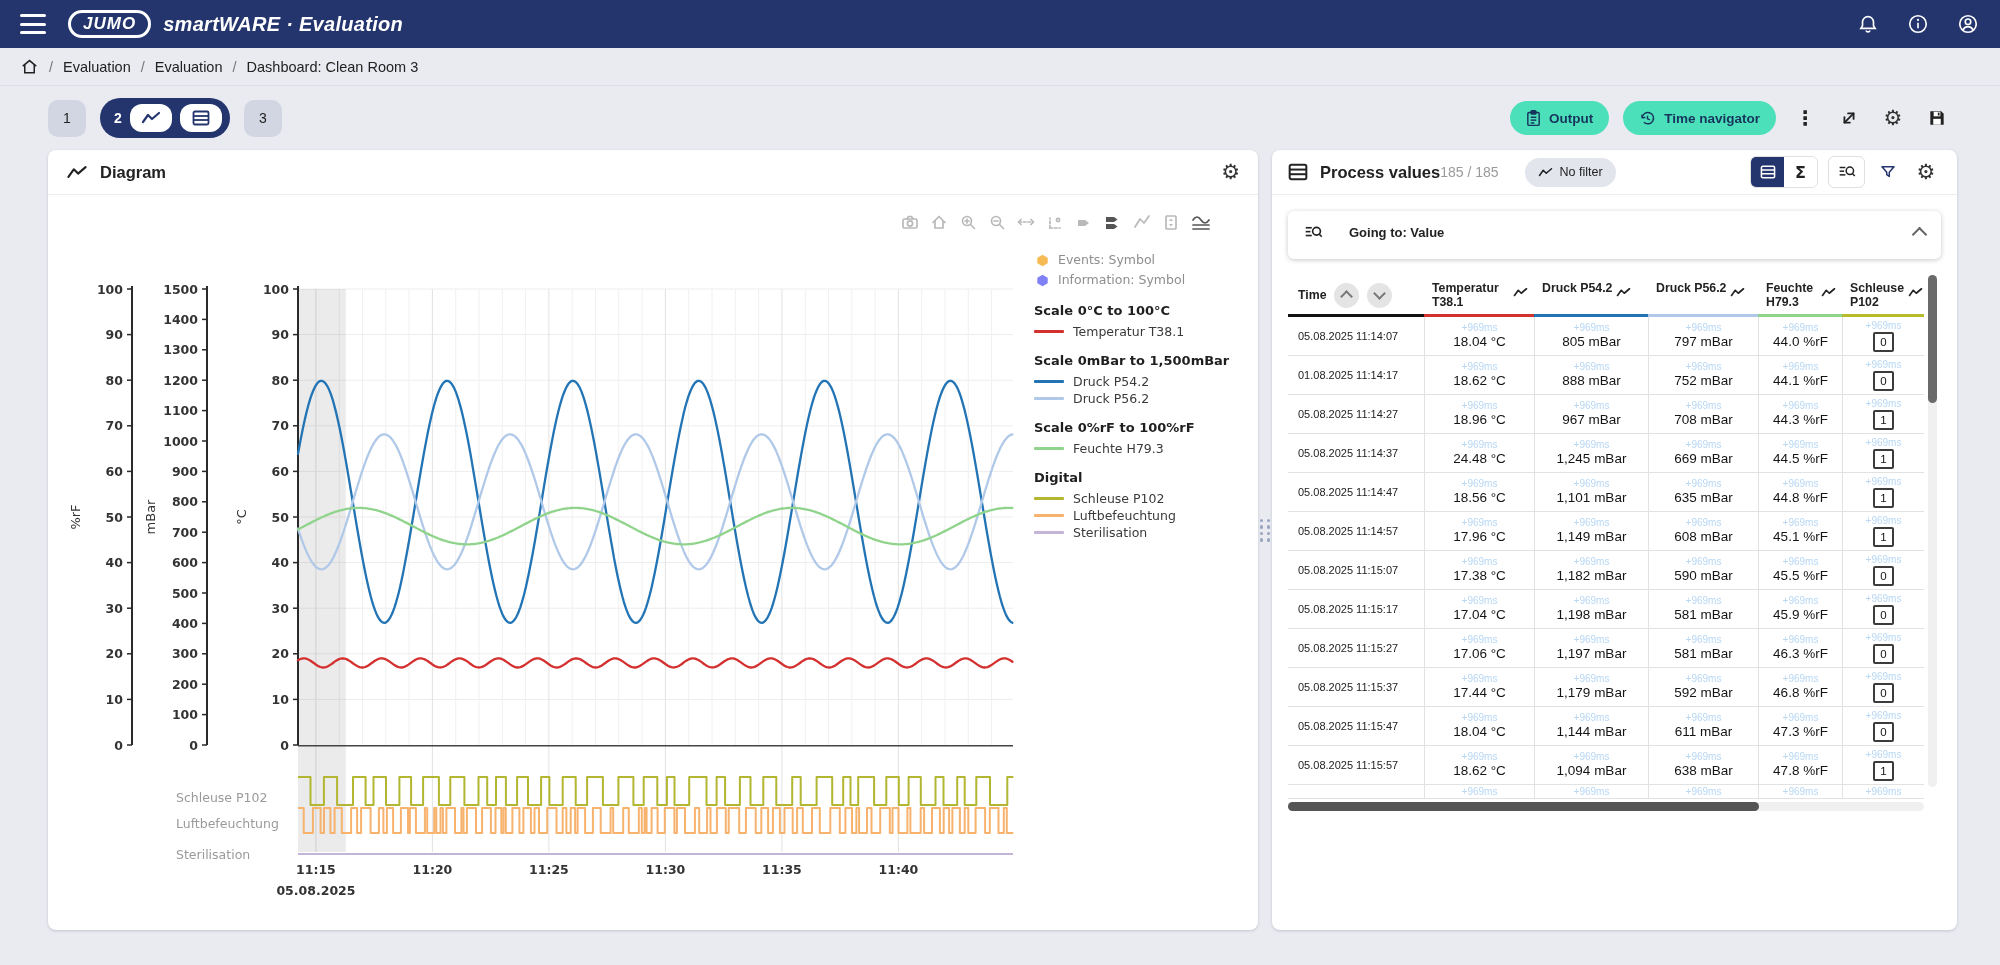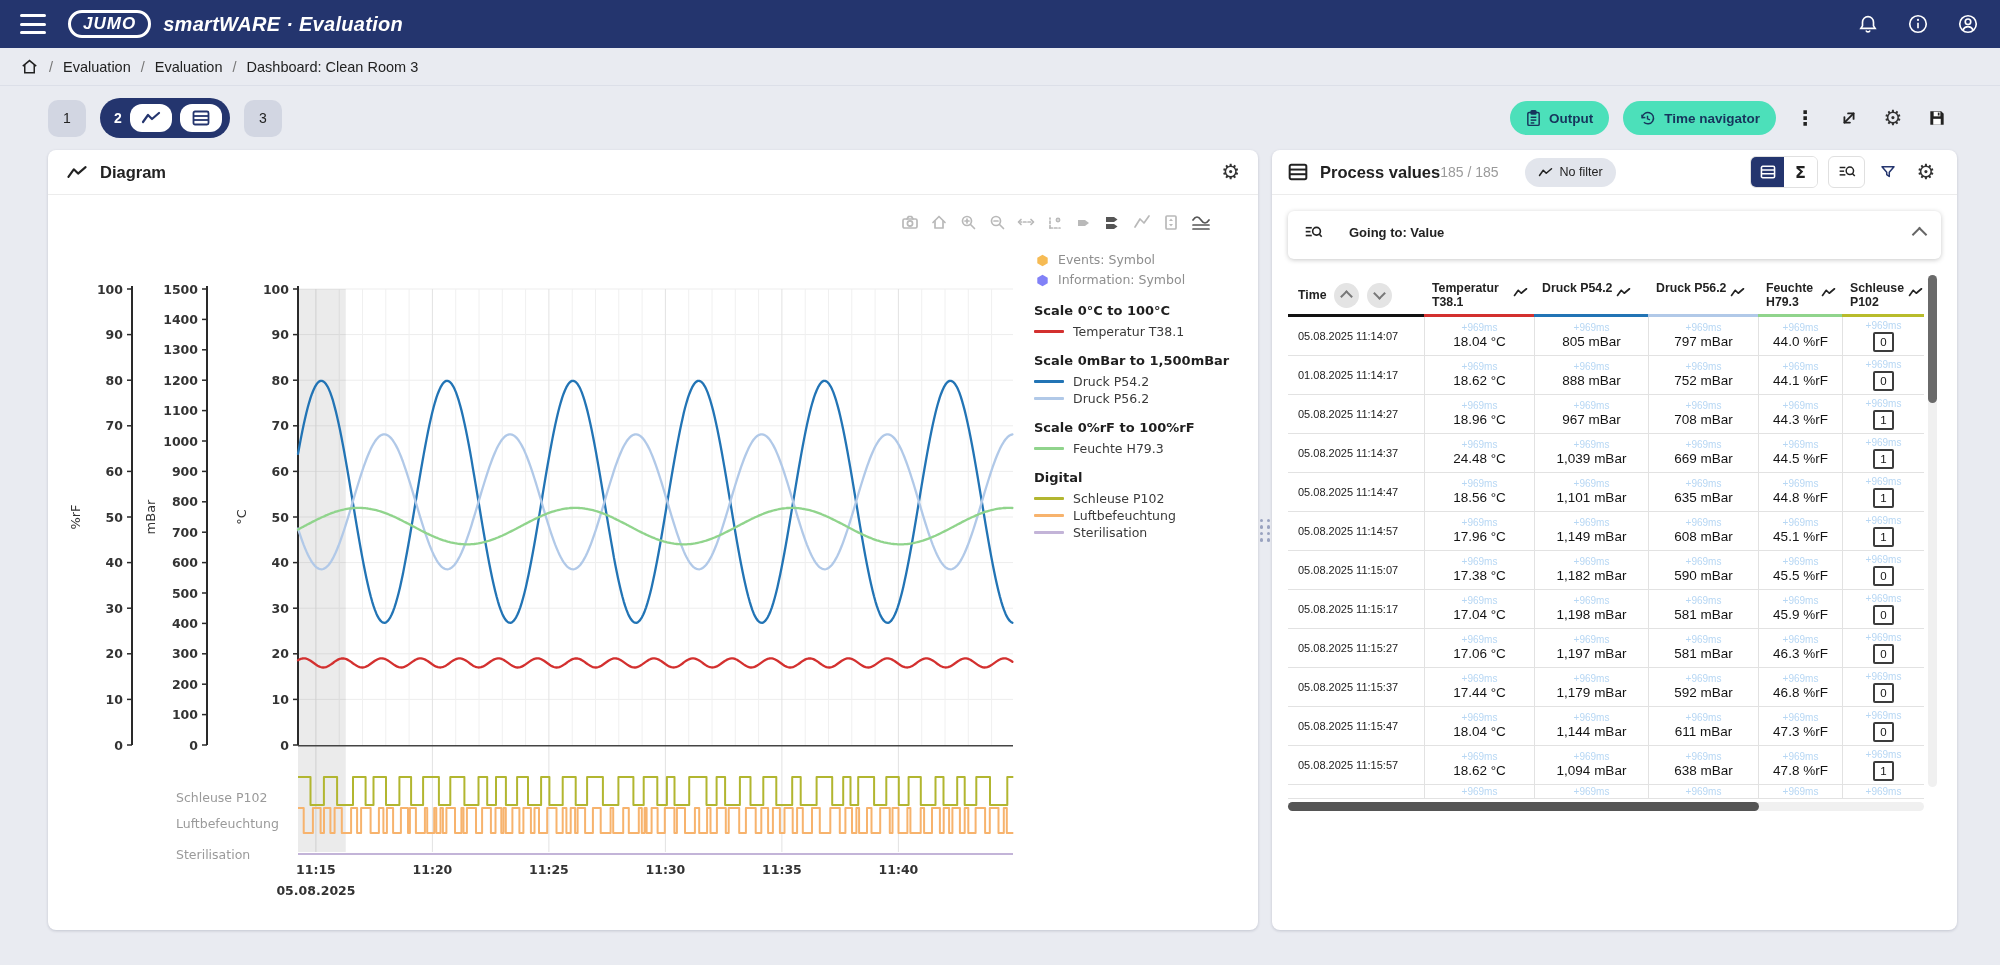--- a/index.html
+++ b/index.html
@@ -684,7 +684,7 @@
               </div>
               <div class="vc" style="width:114px">
                 <span class="off">+969ms</span>
-                <span class="val">1,039 mBar</span>
+                <span class="val">1,245 mBar</span>
               </div>
               <div class="vc" style="width:110px">
                 <span class="off">+969ms</span>

